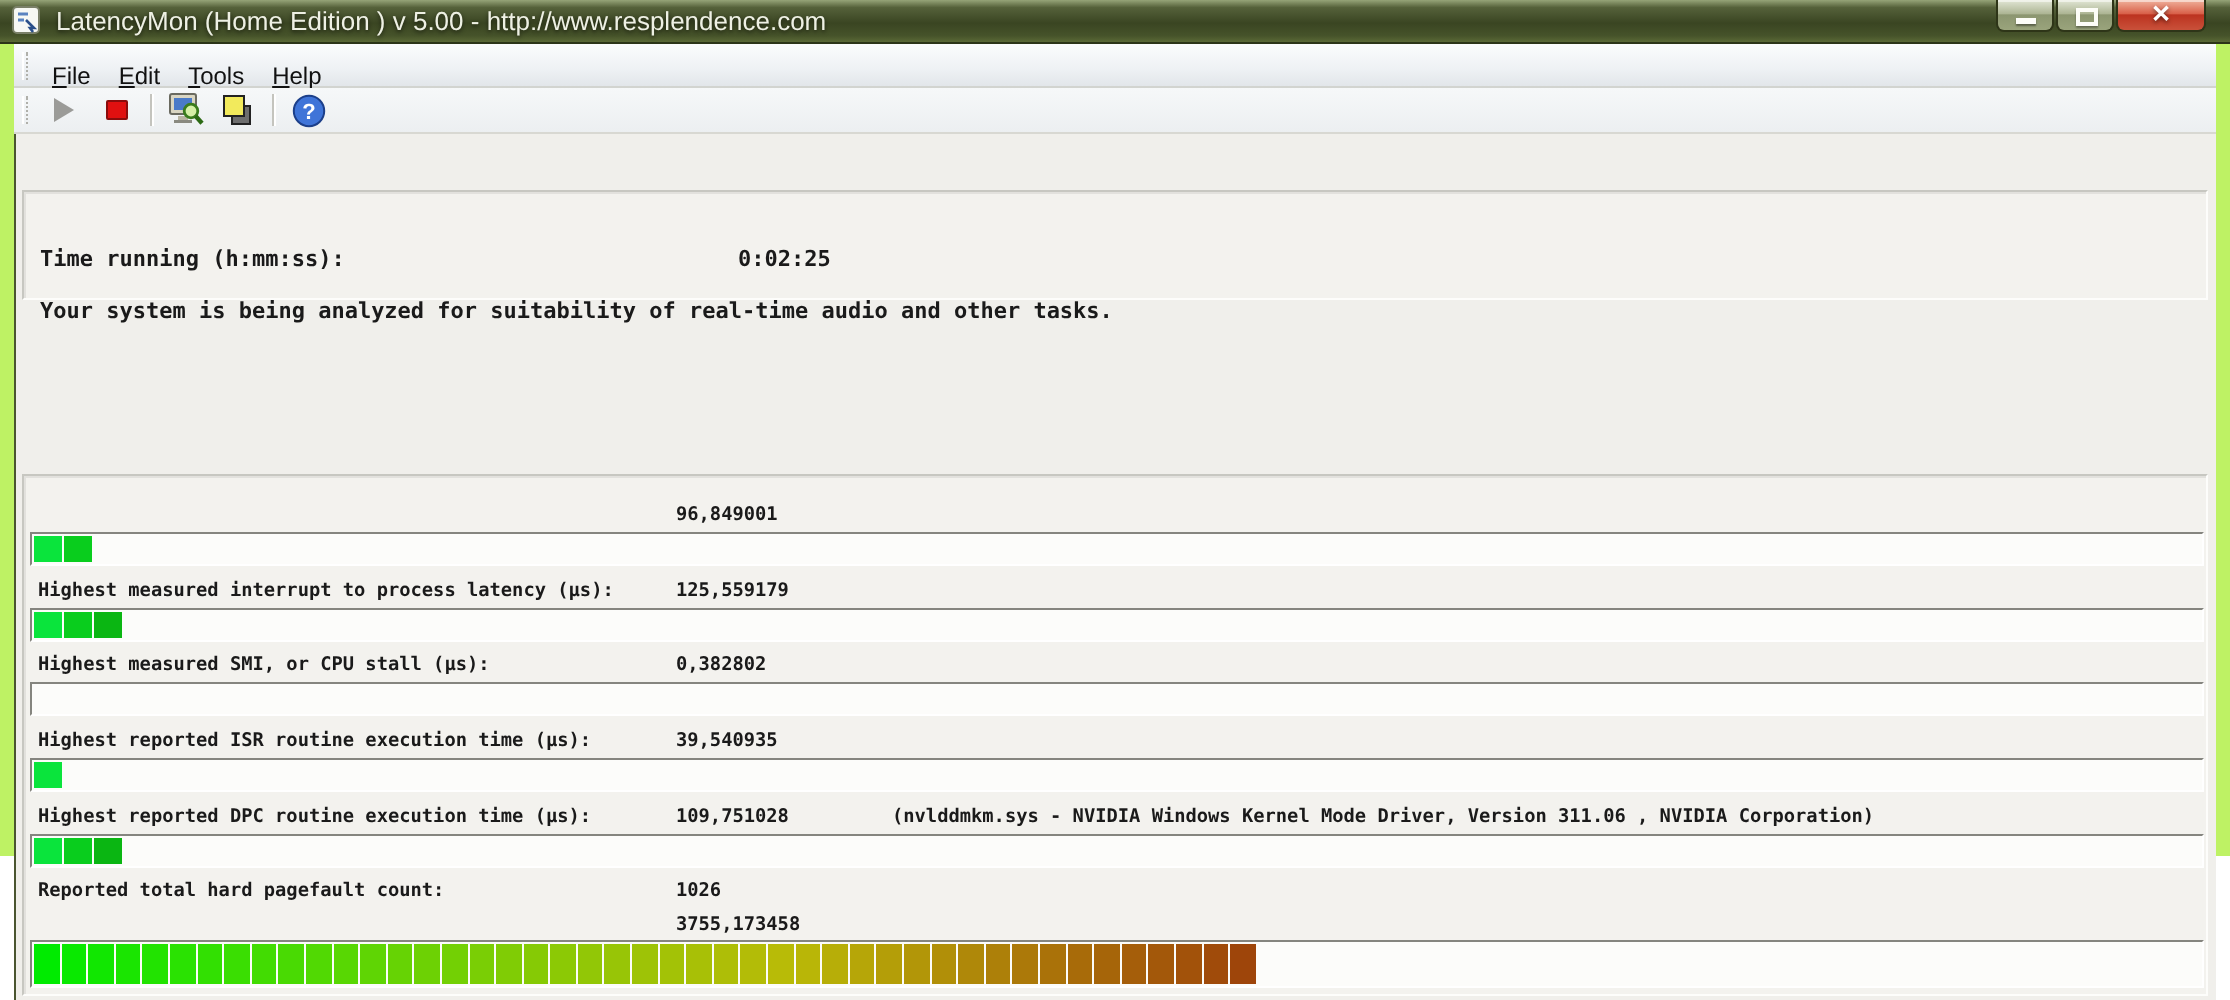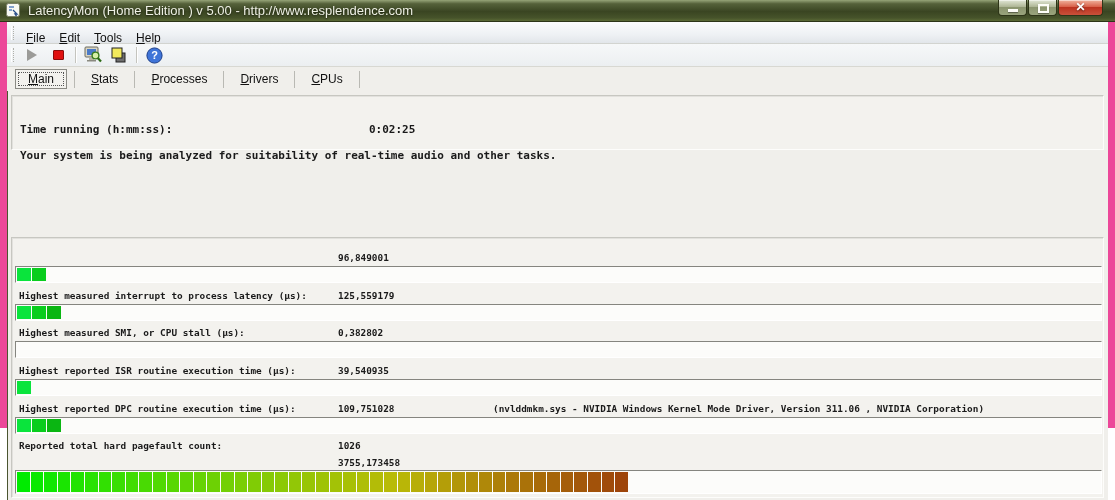--- a/index.html
+++ b/index.html
@@ -5,7 +5,7 @@
   * { margin:0; padding:0; box-sizing:border-box; }
   html,body { width:1115px; height:500px; overflow:hidden; font-family:"Liberation Sans", sans-serif; }
   .window {
-    position:relative; width:1115px; height:428px; background:#ec4899;
+    position:relative; width:1115px; height:428px; background:#bef264;
   }
   
   .titlebar {

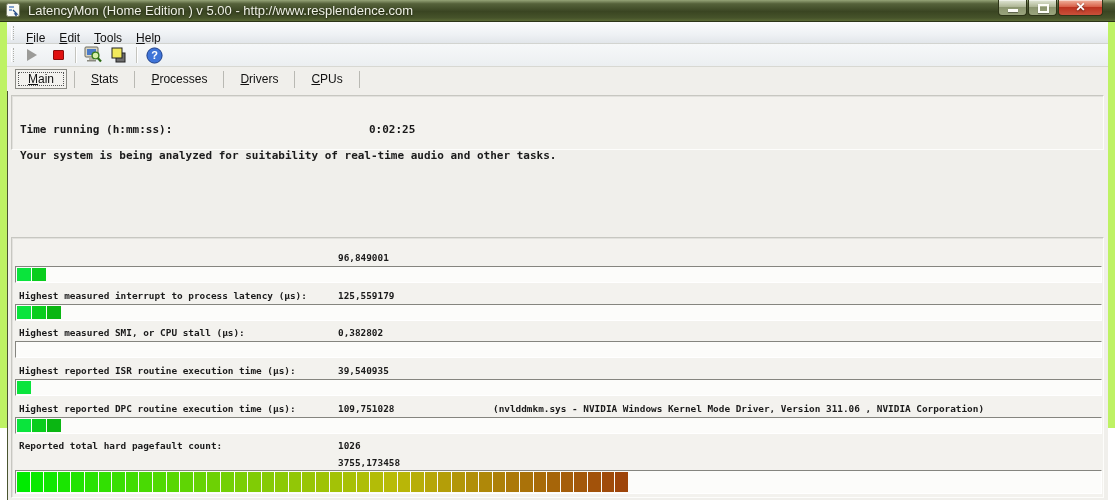--- a/index.html
+++ b/index.html
@@ -171,18 +171,6 @@
       </div>
     </div>
 
-    <div class="tabrow">
-      <span class="tab active"><u>M</u>ain</span>
-      <span class="tabsep"></span>
-      <span class="tab"><u>S</u>tats</span>
-      <span class="tabsep"></span>
-      <span class="tab"><u>P</u>rocesses</span>
-      <span class="tabsep"></span>
-      <span class="tab"><u>D</u>rivers</span>
-      <span class="tabsep"></span>
-      <span class="tab"><u>C</u>PUs</span>
-      <span class="tabsep"></span>
-    </div>
 
     <div class="panel p1">
       <div class="line l1 mono">Your system is being analyzed for suitability of real-time audio and other tasks.</div>

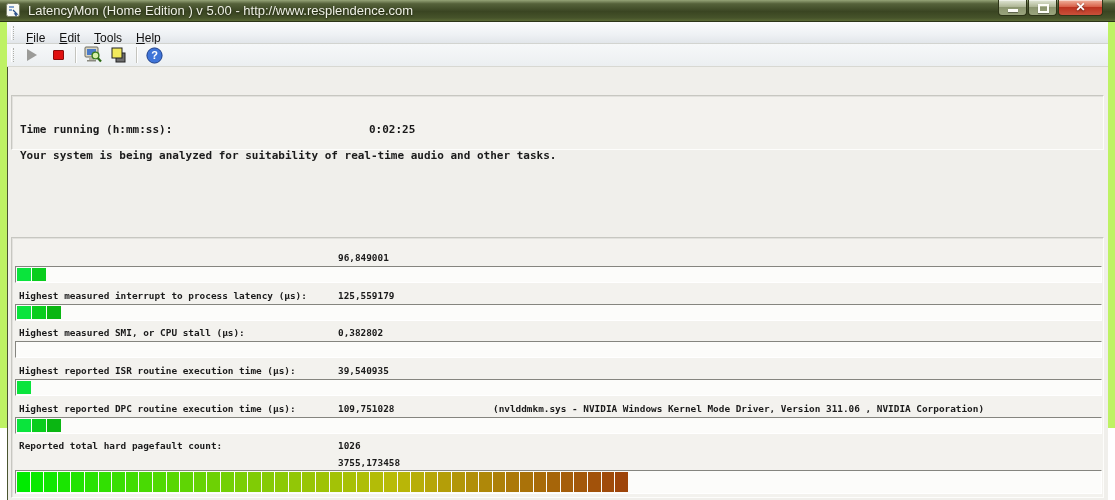--- a/index.html
+++ b/index.html
@@ -85,7 +85,7 @@
   .slabel { position:absolute; left:7px;  font-size:9.4px; color:#1a1a1a; }
   .svalue { position:absolute; left:326px; font-size:9.4px; color:#1a1a1a; }
   .sextra { position:absolute; font-size:9.4px; color:#1a1a1a; }
-  .extra-a { left:419px; } .extra-b { left:434px;margin-left:47px; }
+  .extra-a { left:419px; } .extra-b { left:434px; }
   .pbar {
     position:absolute; left:3px; width:1087px; height:17px;
     background:#fcfcfa; border:1px solid; border-color:#85857f #ffffff #ffffff #85857f;

